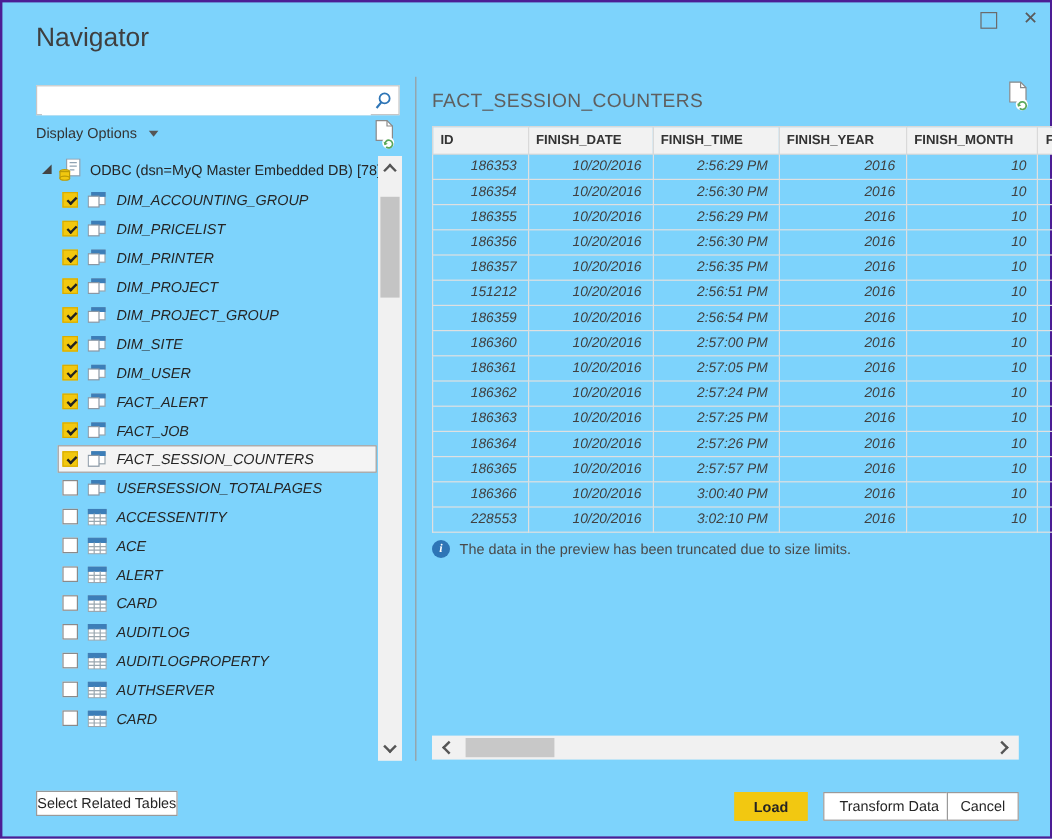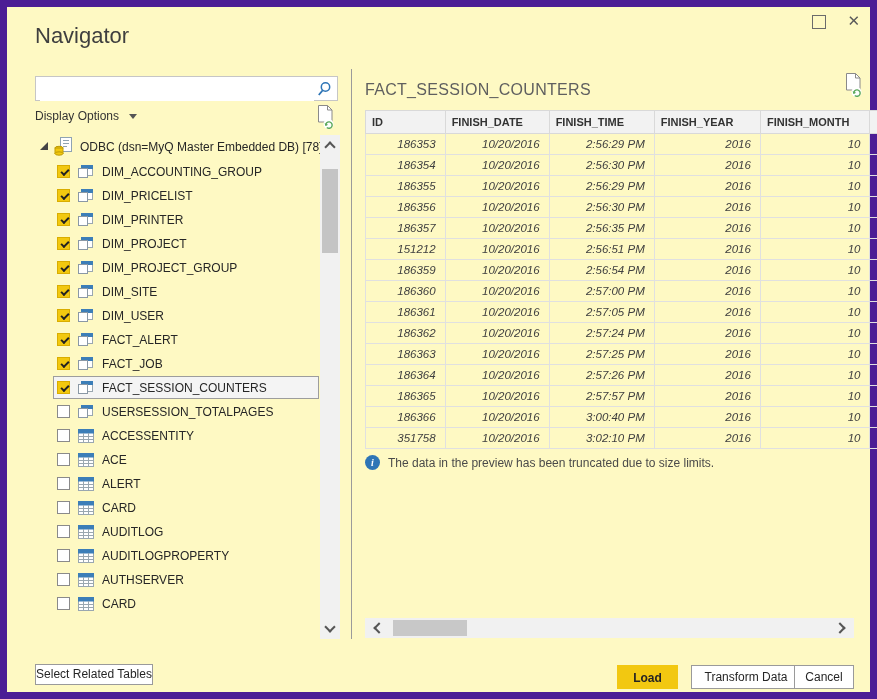--- a/index.html
+++ b/index.html
@@ -4,7 +4,7 @@
 <style>
   html,body{margin:0;padding:0;background:#fff;}
   body{width:877px;height:699px;position:relative;font-family:"Liberation Sans",sans-serif;overflow:hidden;}
-  .dialog{position:absolute;inset:0;background:#fef9c3;border:7px solid #4c1d95;box-sizing:border-box;}
+  .dialog{position:absolute;inset:0;background:#7dd3fc;border:2px solid #4c1d95;box-sizing:border-box;}
 
   
   .dlg-title{position:absolute;left:28px;top:16px;font-size:22px;color:#3f3f3f;}

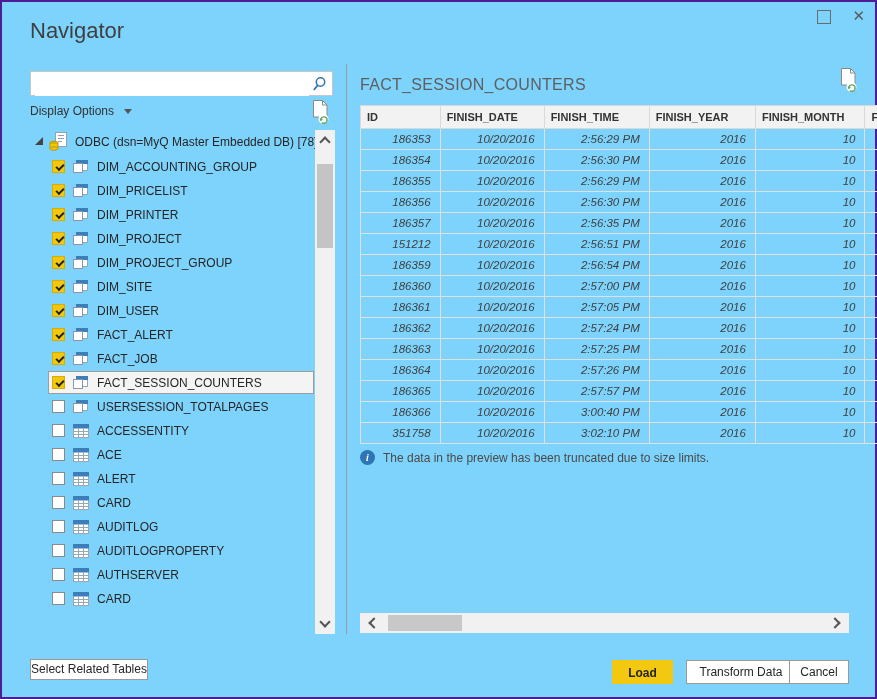--- a/index.html
+++ b/index.html
@@ -31,7 +31,7 @@
   .cb.checked{background:#F2C80F;border-color:#d9ad00;}
   .cb.checked::after{content:"";position:absolute;left:2.5px;top:2.5px;width:6px;height:3px;border-left:2px solid #222;border-bottom:2px solid #222;transform:rotate(-45deg);}
   .tree-row .ticon{margin-left:8px;flex:none;display:flex;}
-  .tree-row .lbl{margin-left:8px;white-space:nowrap;}
+  .tree-row .lbl{margin-left:8px;white-space:nowrap;font-style:italic;}
 
   
   .vscroll{position:absolute;left:313px;top:128px;width:20px;height:504px;background:#f1f1f1;}

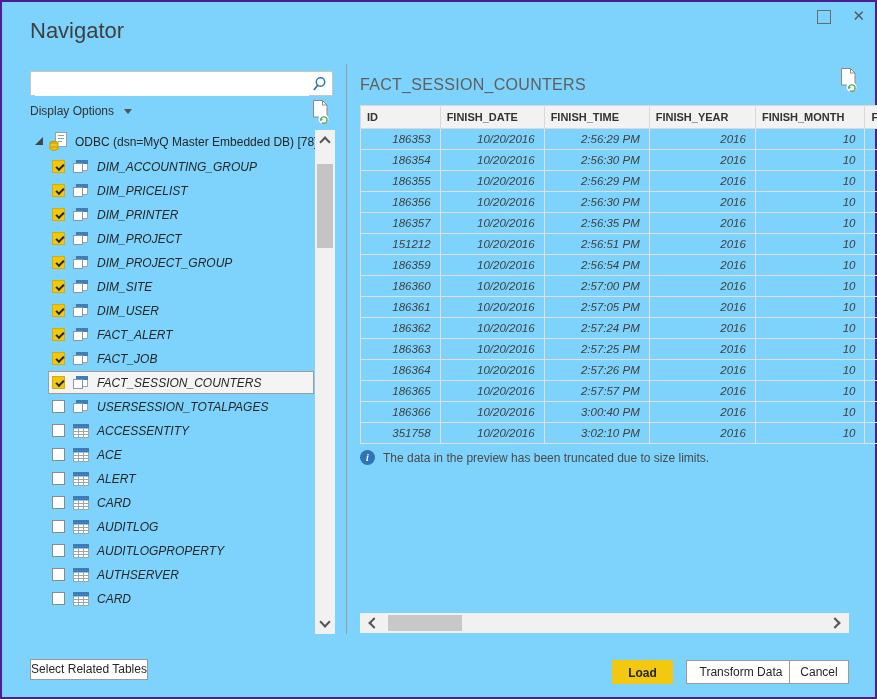--- a/index.html
+++ b/index.html
@@ -501,7 +501,7 @@
             <td></td>
           </tr>
           <tr>
-            <td>351758</td>
+            <td>228553</td>
             <td>10/20/2016</td>
             <td>3:02:10 PM</td>
             <td>2016</td>

